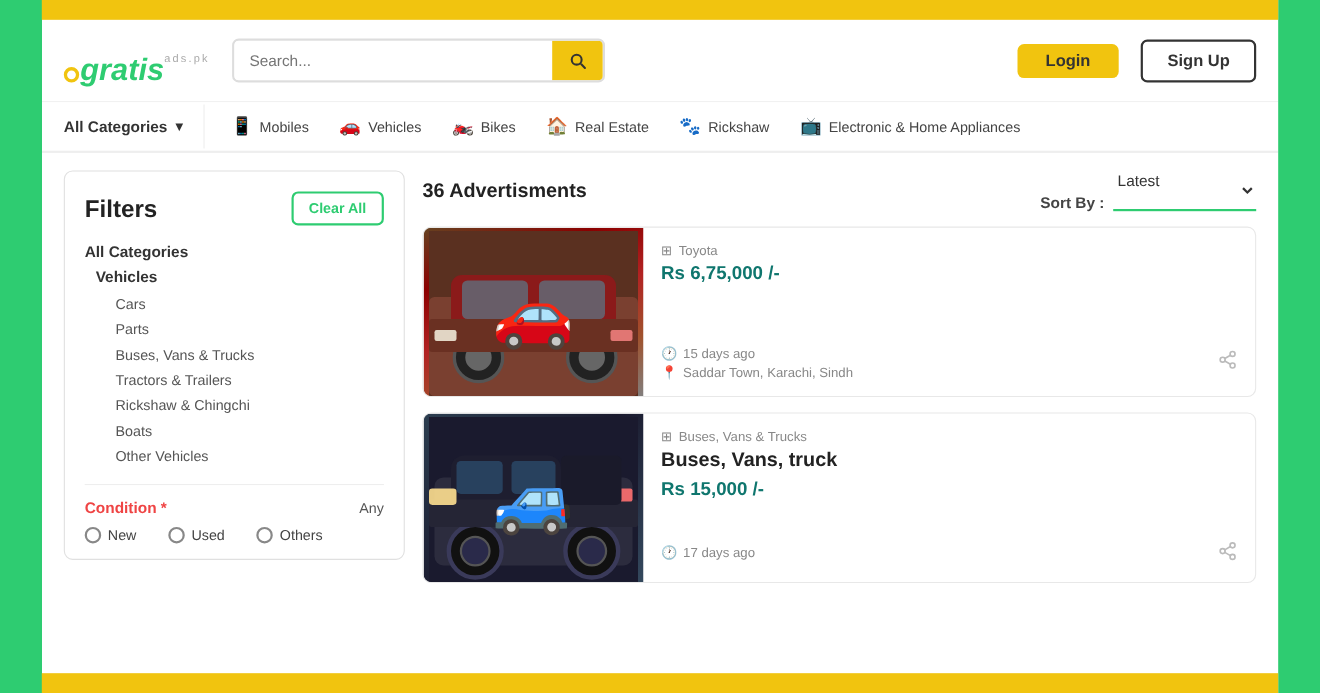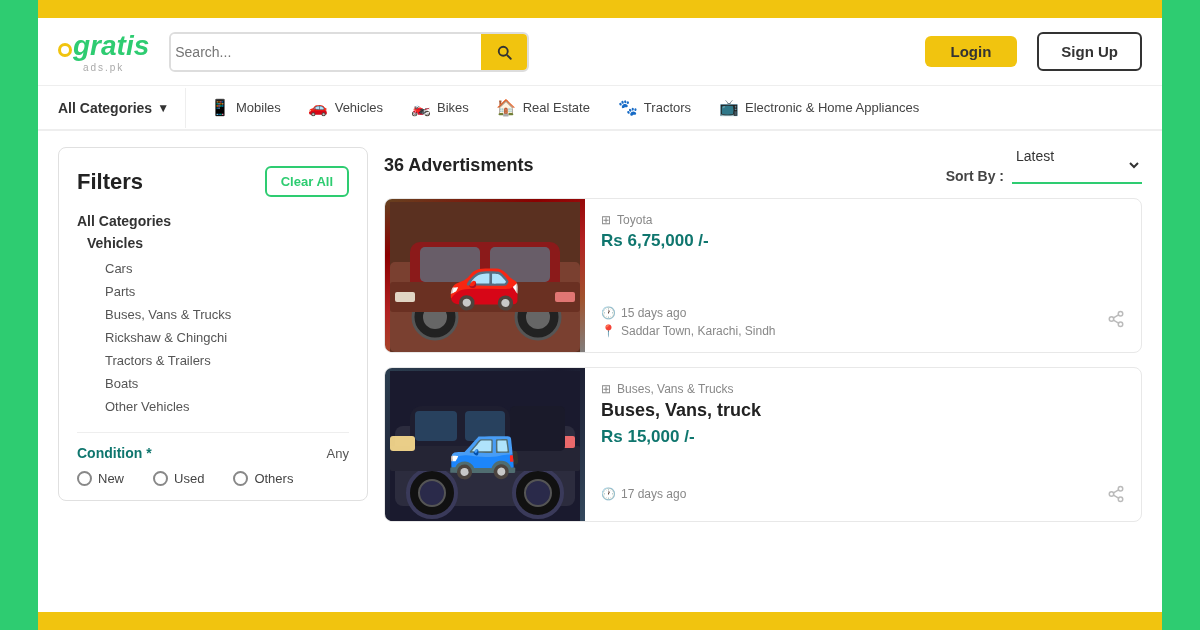--- a/index.html
+++ b/index.html
@@ -69,9 +69,9 @@
 
     .logo {
       display: flex;
-      flex-direction: column;
-      align-items: center;
+      flex-direction: row;
       min-width: 90px;
+      margin-top: 18px;
     }
 
     .search-bar {

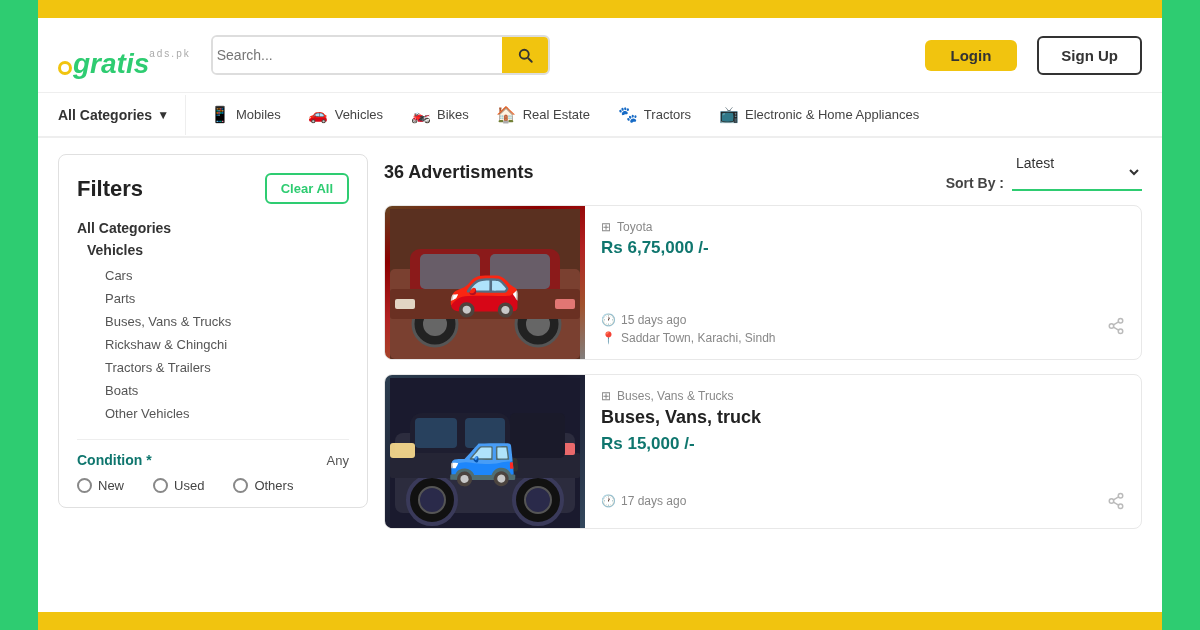--- a/index.html
+++ b/index.html
@@ -86,7 +86,7 @@
       flex: 1;
       border: none;
       outline: none;
-      padding: 10px 4px;
+      padding: 10px 14px;
       font-size: 14px;
       color: #aaa;
     }

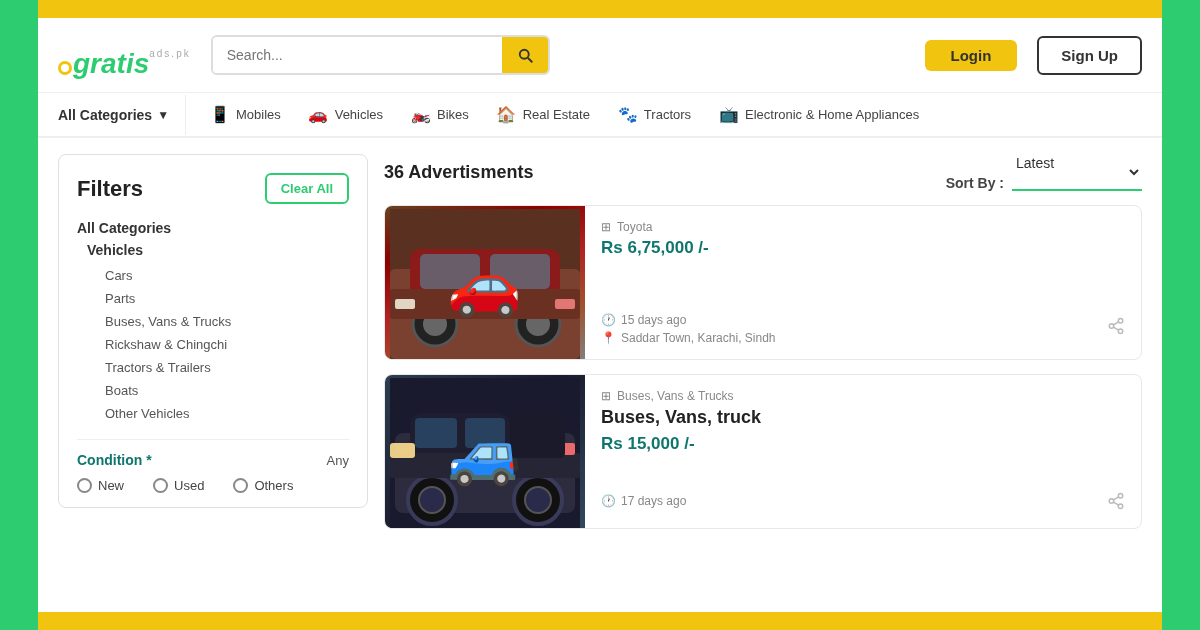--- a/index.html
+++ b/index.html
@@ -482,7 +482,7 @@
     </a>
     <a class="nav-item">
       <span class="nav-icon">🐾</span>
-      <span>Tractors</span>
+      <span>Rickshaw</span>
     </a>
     <a class="nav-item">
       <span class="nav-icon">📺</span>

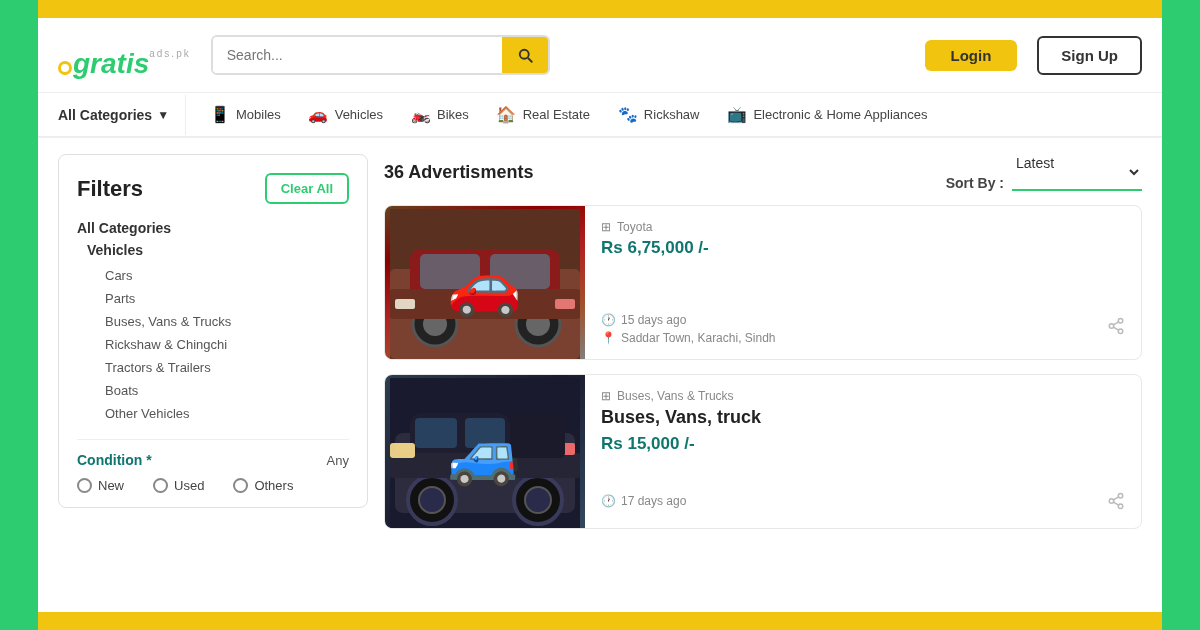--- a/index.html
+++ b/index.html
@@ -504,8 +504,8 @@
         <div class="filter-sub-item">Cars</div>
         <div class="filter-sub-item">Parts</div>
         <div class="filter-sub-item">Buses, Vans &amp; Trucks</div>
+        <div class="filter-sub-item">Tractors &amp; Trailers</div>
         <div class="filter-sub-item">Rickshaw &amp; Chingchi</div>
-        <div class="filter-sub-item">Tractors &amp; Trailers</div>
         <div class="filter-sub-item">Boats</div>
         <div class="filter-sub-item">Other Vehicles</div>
       </div>

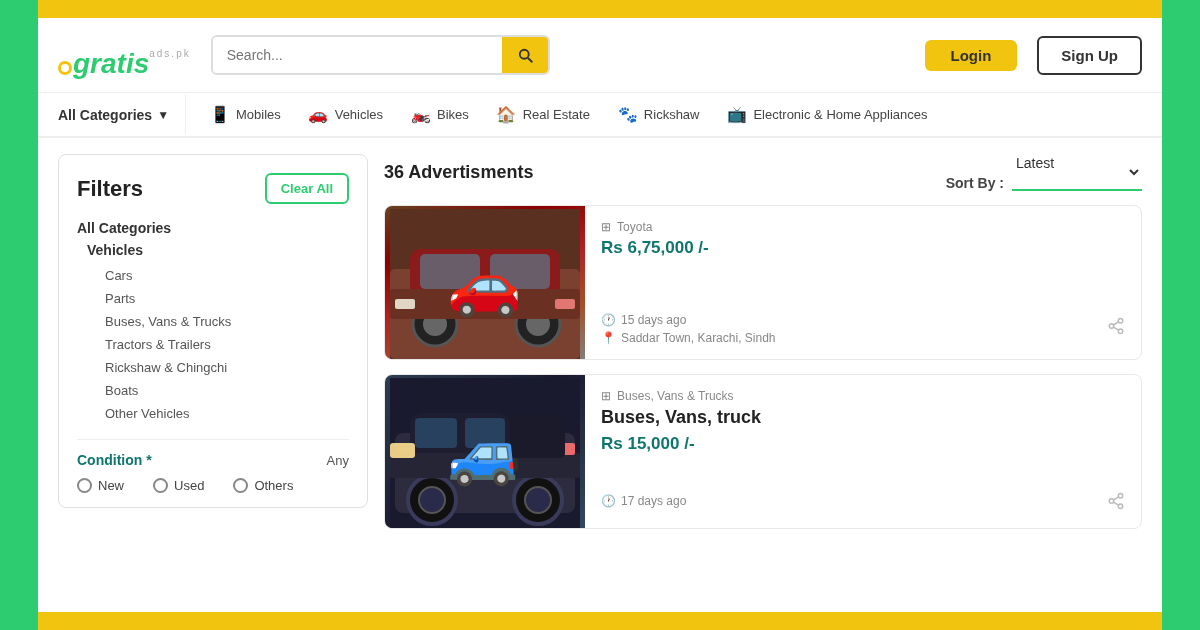--- a/index.html
+++ b/index.html
@@ -245,7 +245,7 @@
     .condition-label {
       font-size: 14px;
       font-weight: bold;
-      color: #0f766e;
+      color: #ef4444;
     }
     .condition-any {
       font-size: 13px;

